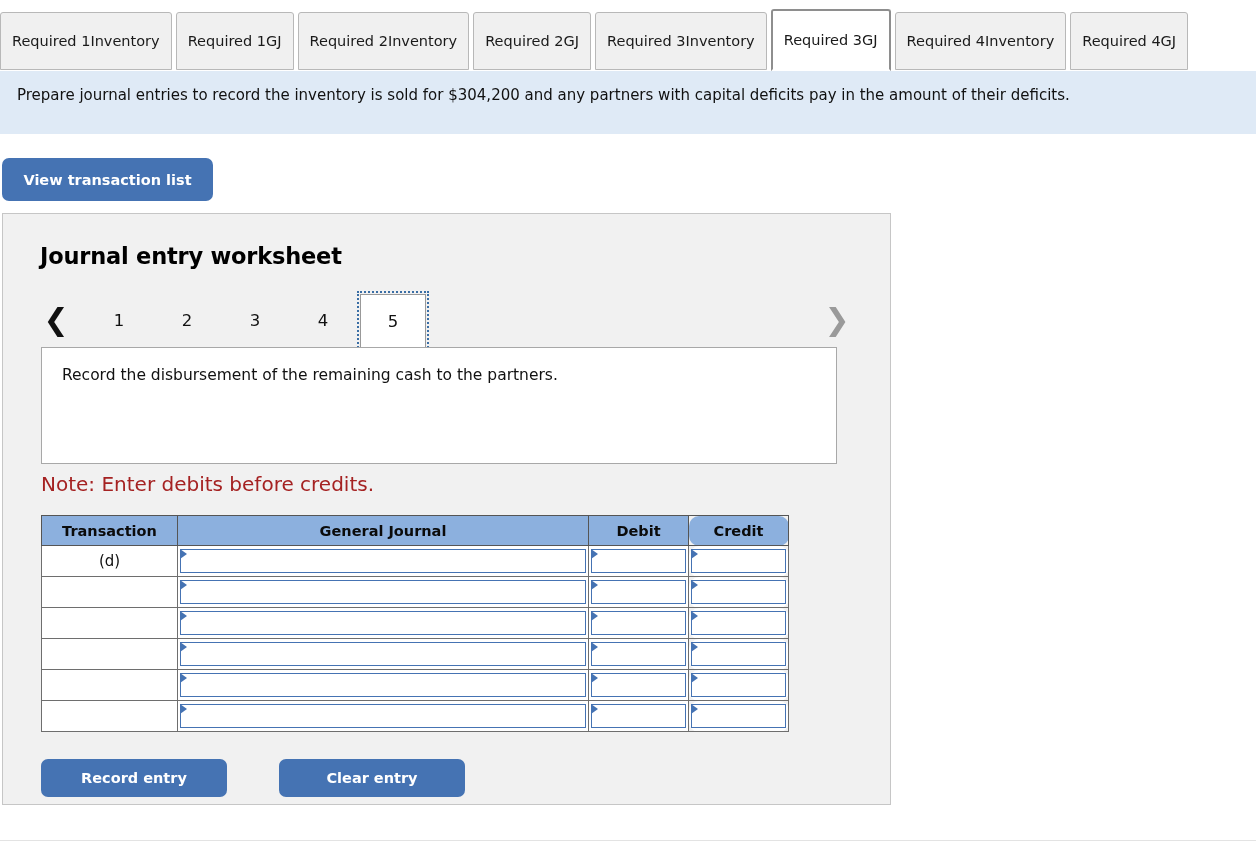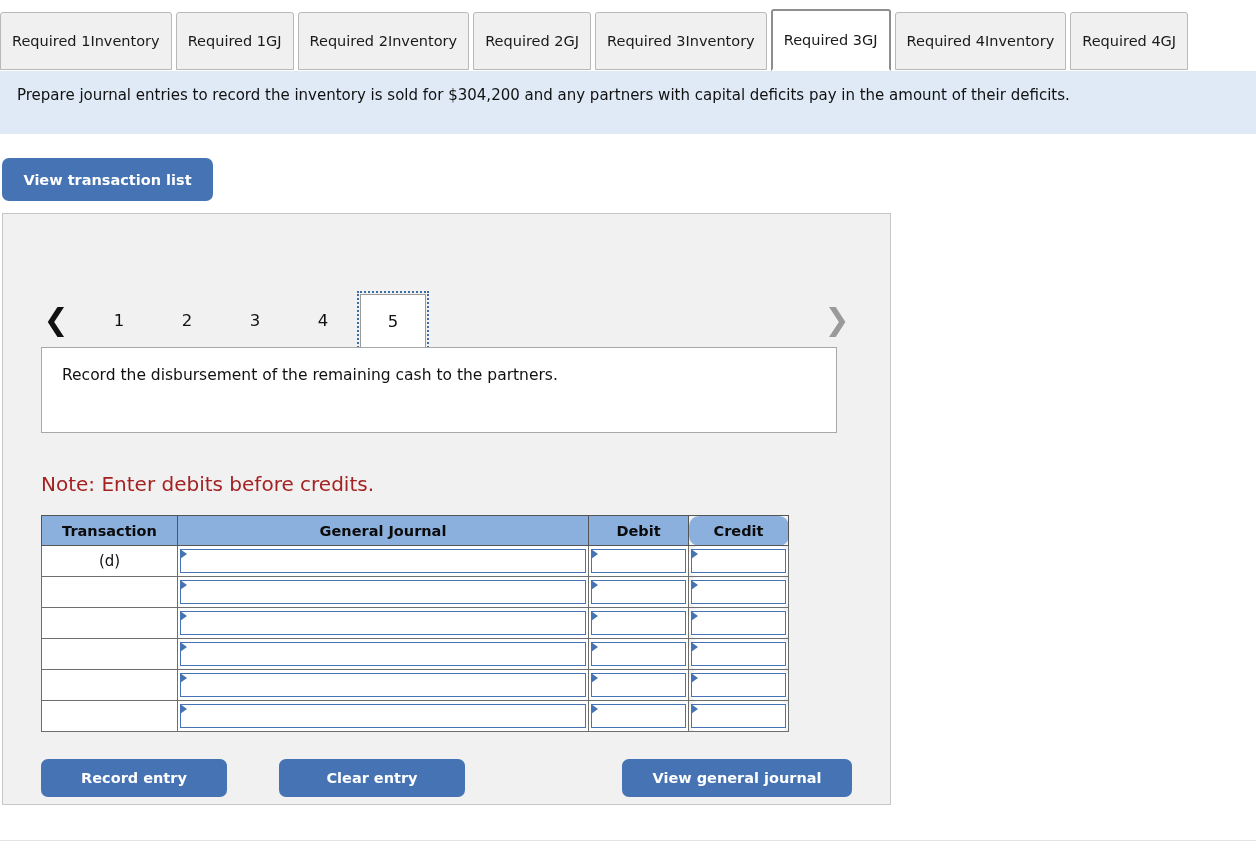--- a/index.html
+++ b/index.html
@@ -325,6 +325,7 @@
 
 <div class="panel">
 
+  <div class="panel-title">Journal entry worksheet</div>
 
   <div class="pager">
     <div class="pager-arrow pager-prev">❮</div>

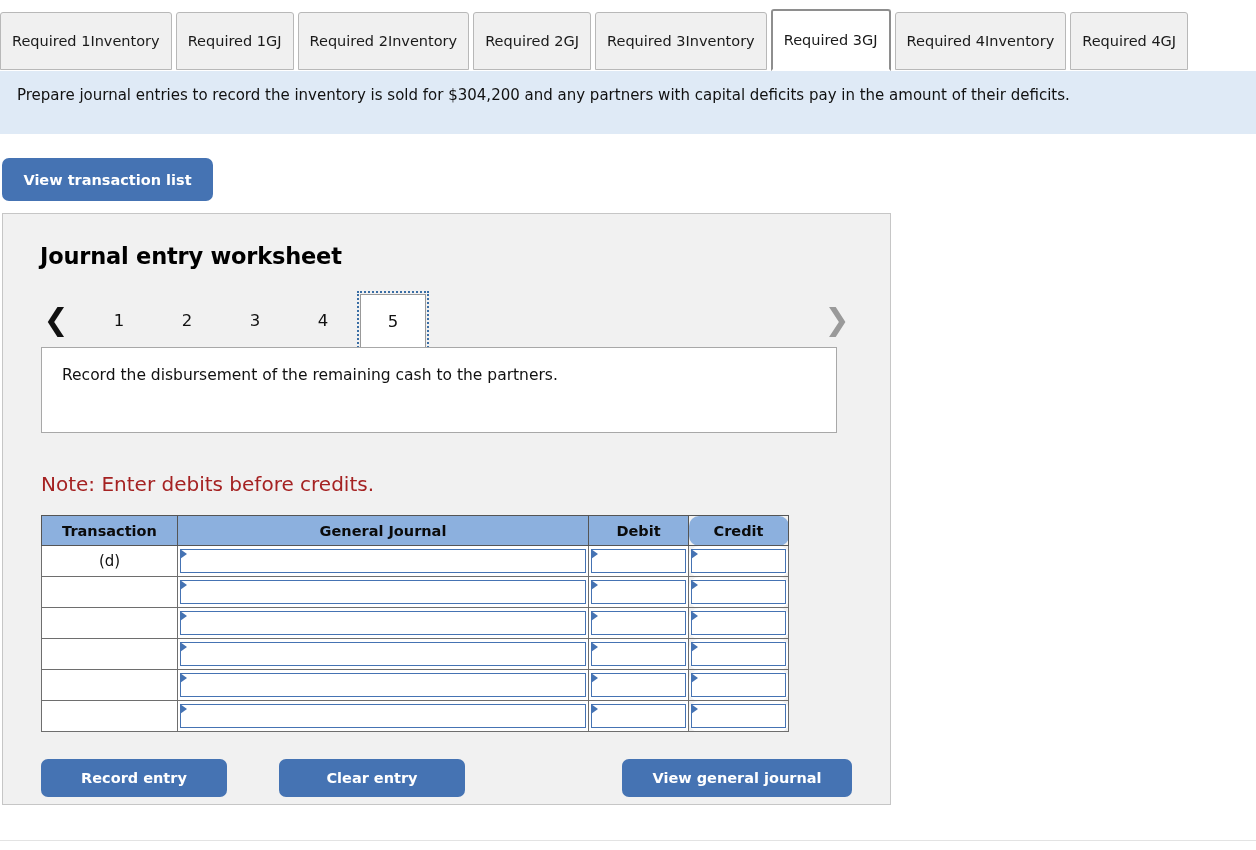--- a/index.html
+++ b/index.html
@@ -169,7 +169,7 @@
     left: 38px;
     top: 133px;
     width: 796px;
-    height: 86px;
+    height: 117px;
     box-sizing: border-box;
     background: #ffffff;
     border: 1px solid #a8a8a8;

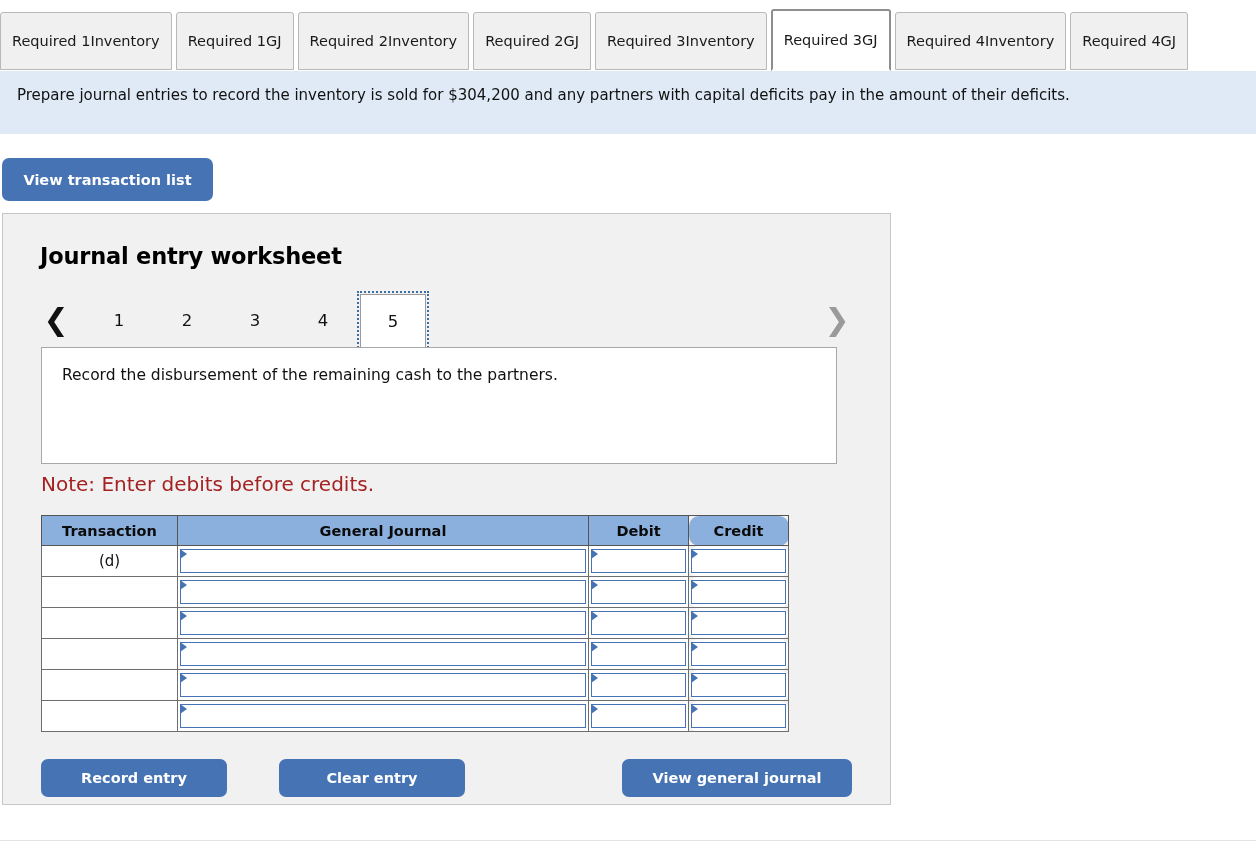--- a/index.html
+++ b/index.html
@@ -430,7 +430,6 @@
 
   <button class="btn btn-clear">Clear entry</button>
   <button class="btn btn-record">Record entry</button>
-  <button class="btn btn-viewgj">View general journal</button>
 
 </div>
 

